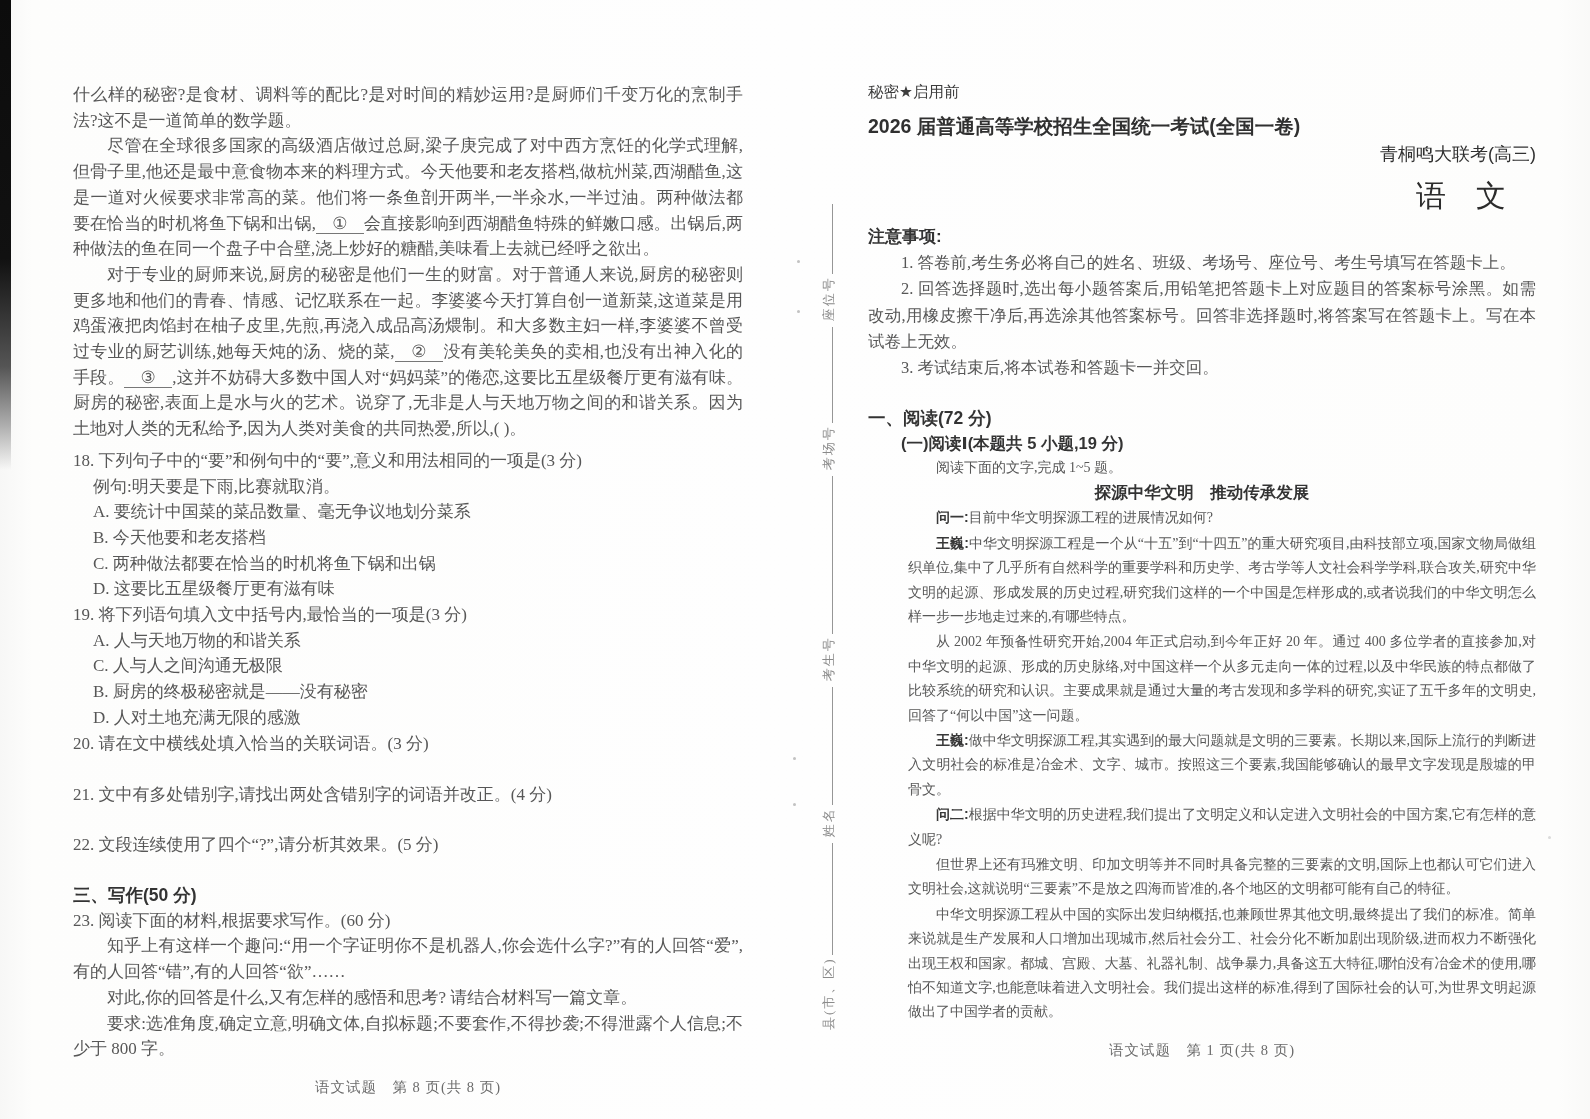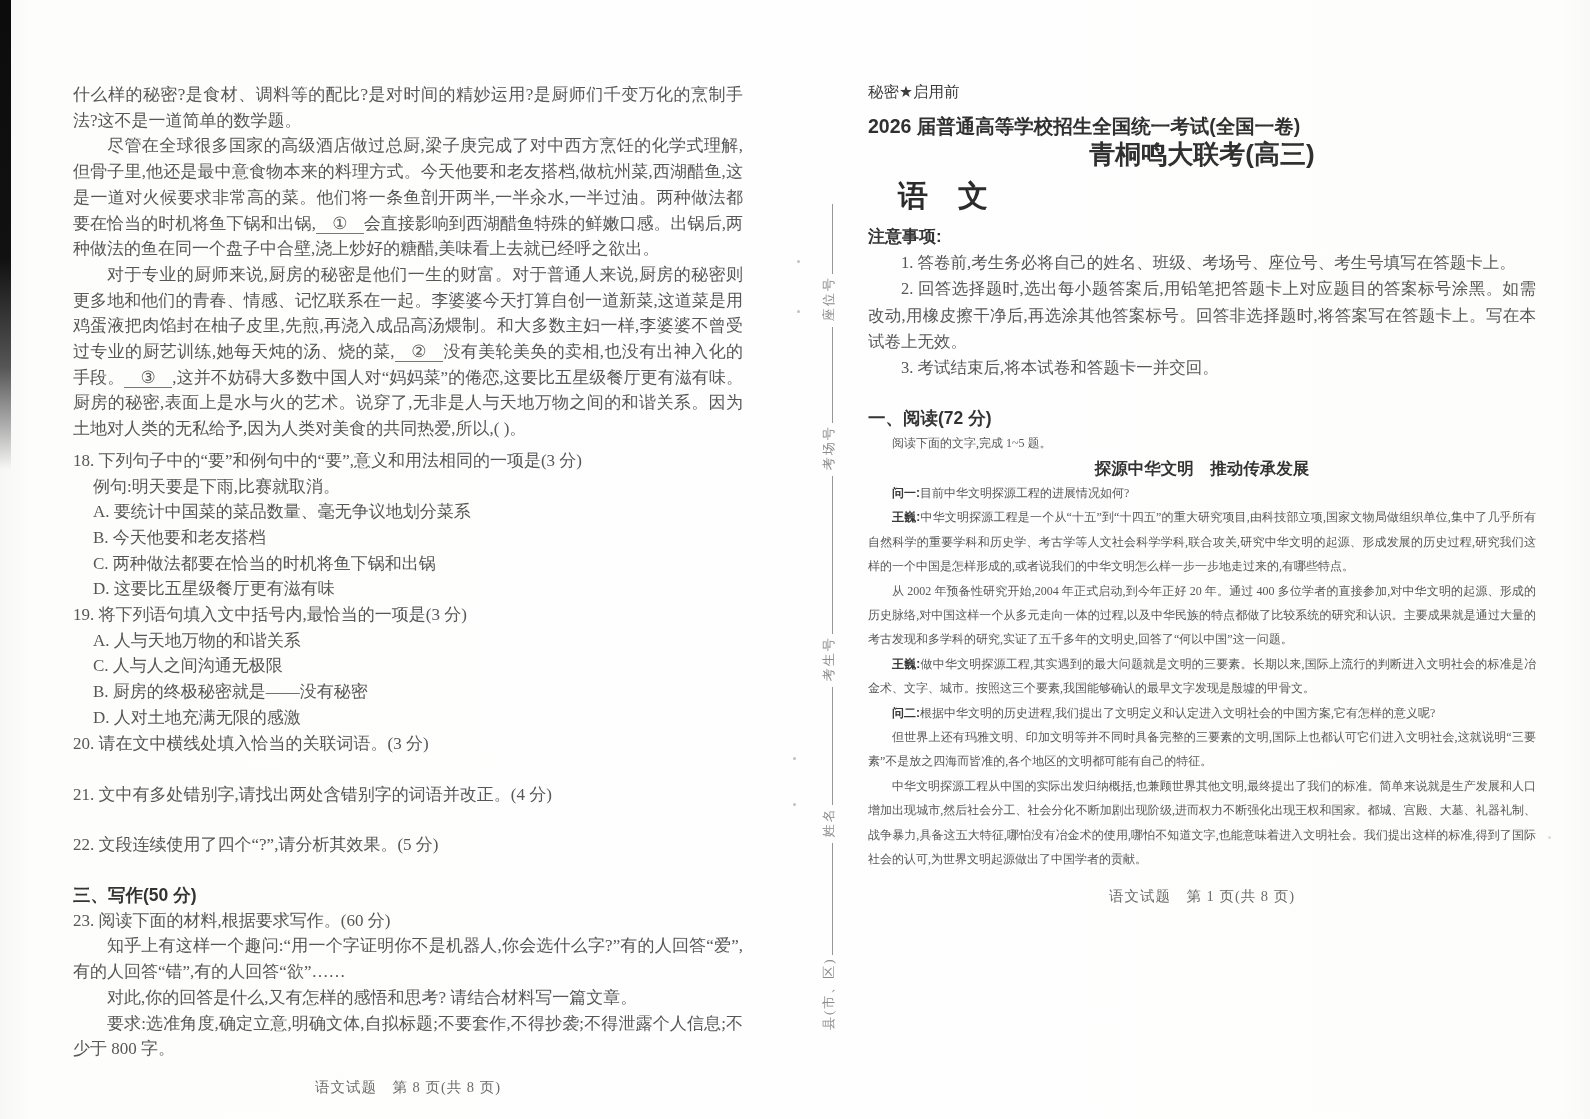--- a/index.html
+++ b/index.html
@@ -30,8 +30,8 @@
   .secret{font-family:"Liberation Sans","DejaVu Sans",sans-serif;font-size:15.5px;color:#3d3d3d;line-height:20px;}
   .t1{font-family:"Liberation Sans","DejaVu Sans",sans-serif;font-weight:bold;font-size:19.5px;
       color:#303030;text-align:left;margin-top:10px;line-height:28px;}
-  .t2{font-family:"Liberation Sans","DejaVu Sans",sans-serif;font-weight:bold;font-size:26px;
-      color:#303030;text-align:center;line-height:28px;}
+  .t2{font-family:"Liberation Sans","DejaVu Sans",sans-serif;font-weight:normal;font-size:18px;
+      color:#303030;text-align:right;line-height:28px;}
   .subject{font-family:"Liberation Sans","DejaVu Sans",sans-serif;font-weight:bold;font-size:30px;
       color:#2c2c2c;text-align:left;margin-top:8px;line-height:40px;letter-spacing:30px;padding-left:30px;}
   .notehead{font-family:"Liberation Sans","DejaVu Sans",sans-serif;font-weight:bold;font-size:17px;

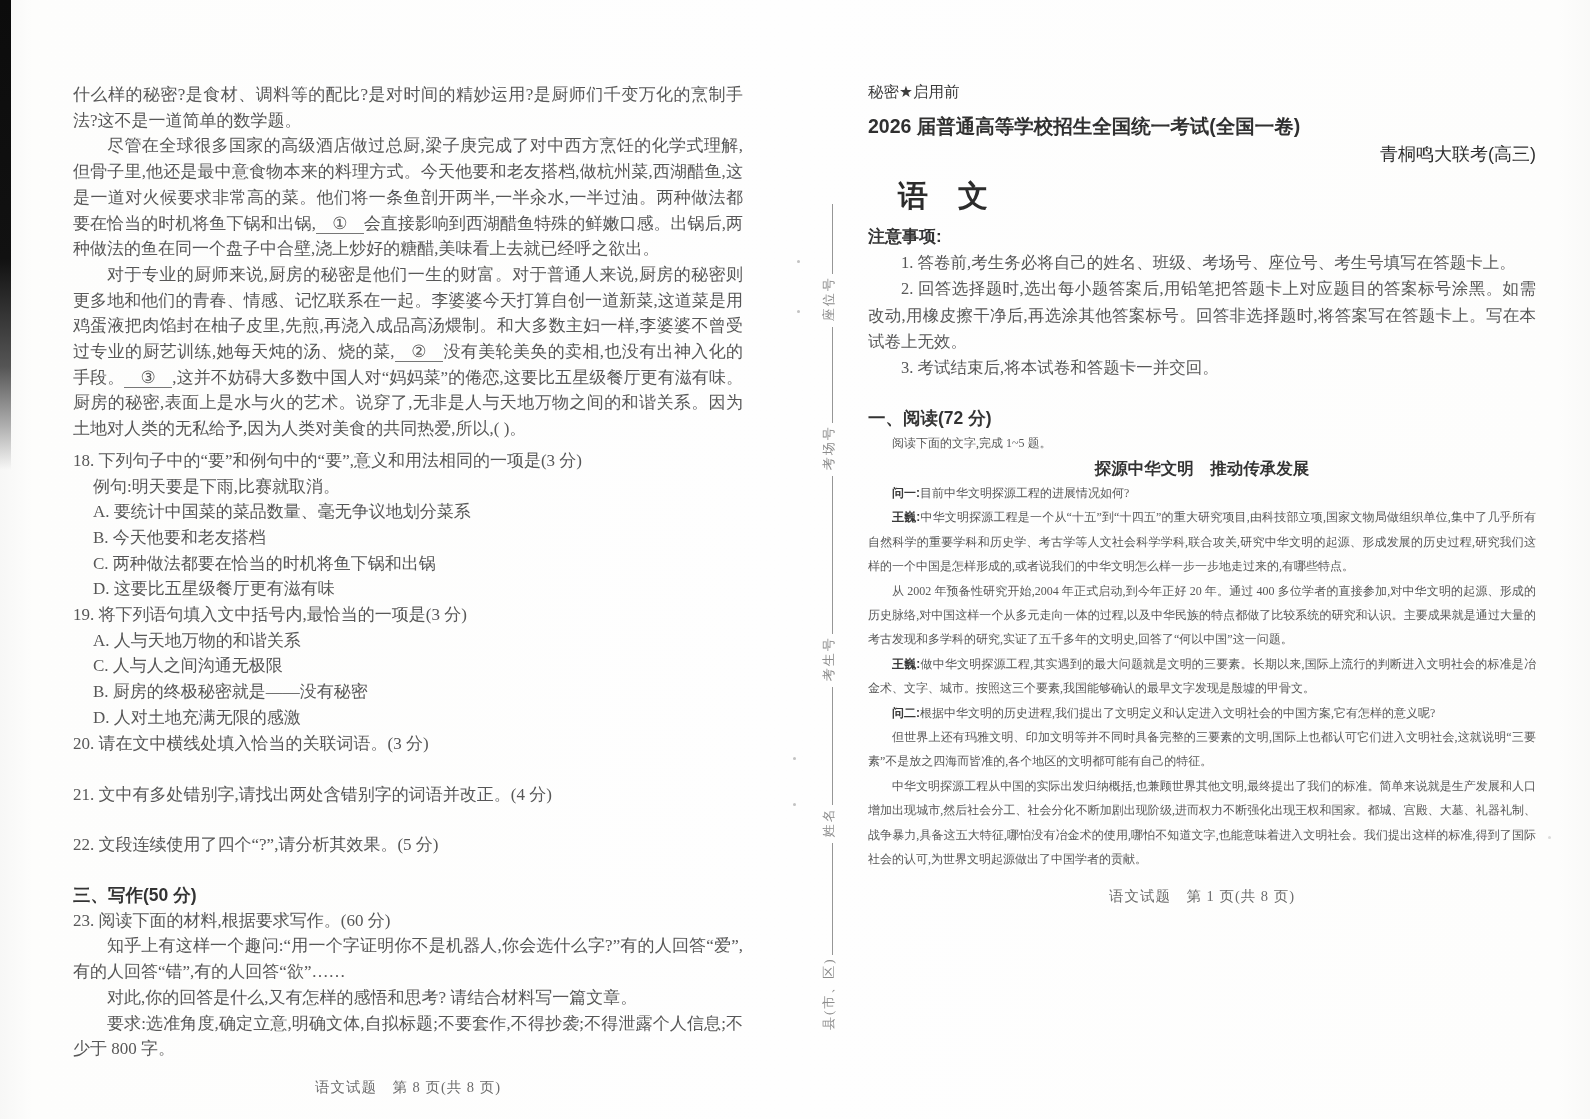--- a/index.html
+++ b/index.html
@@ -32,8 +32,8 @@
       color:#303030;text-align:left;margin-top:10px;line-height:28px;}
   .t2{font-family:"Liberation Sans","DejaVu Sans",sans-serif;font-weight:normal;font-size:18px;
       color:#303030;text-align:right;line-height:28px;}
-  .subject{font-family:"Liberation Sans","DejaVu Sans",sans-serif;font-weight:bold;font-size:30px;
-      color:#2c2c2c;text-align:left;margin-top:8px;line-height:40px;letter-spacing:30px;padding-left:30px;}
+  .subject{font-family:"Liberation Sans","DejaVu Sans",sans-serif;font-weight:normal;font-size:30px;
+      color:#2c2c2c;text-align:right;margin-top:8px;line-height:40px;letter-spacing:30px;padding-left:30px;}
   .notehead{font-family:"Liberation Sans","DejaVu Sans",sans-serif;font-weight:bold;font-size:17px;
       color:#343434;margin-top:8px;line-height:26px;}
   .note{font-size:16.5px;line-height:26.3px;text-align:justify;text-indent:2em;}

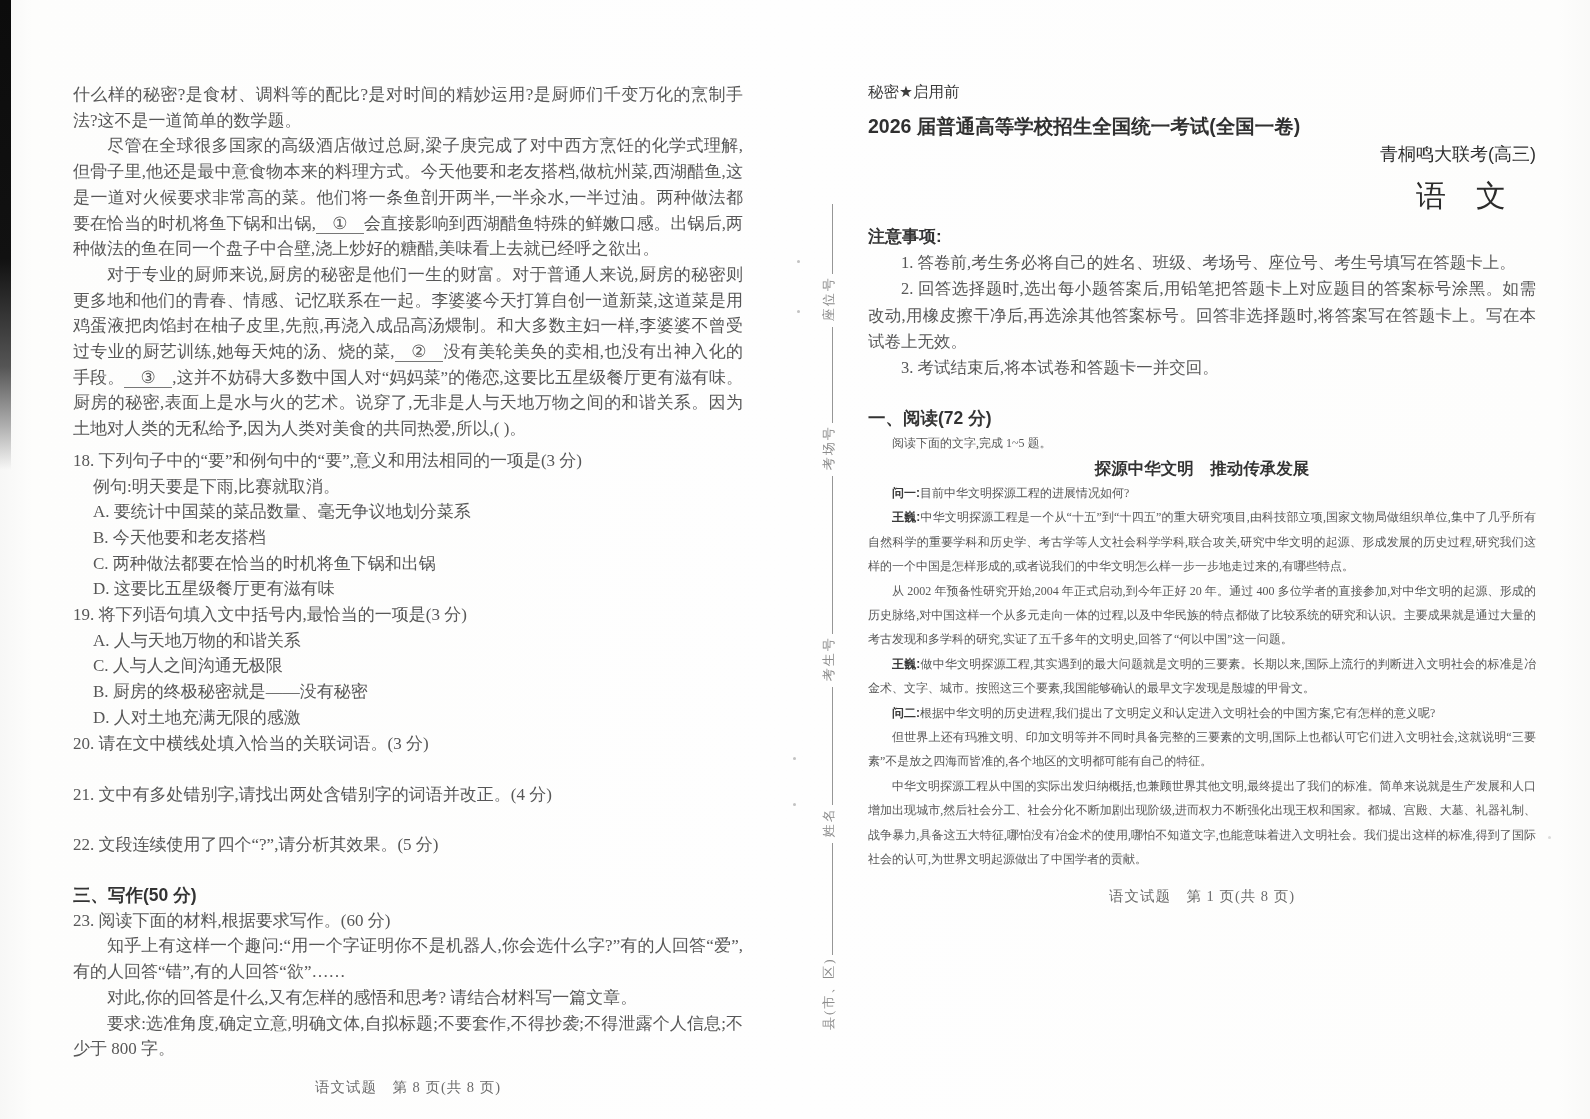--- a/index.html
+++ b/index.html
@@ -122,6 +122,7 @@
     <p class="note">3. 考试结束后,将本试卷和答题卡一并交回。</p>
 
     <h3 class="secthead s1">一、阅读(72 分)</h3>
+    <p class="parthead">(一)阅读Ⅰ(本题共 5 小题,19 分)</p>
     <p class="rbody ind">阅读下面的文字,完成 1~5 题。</p>
     <p class="ptitle">探源中华文明　推动传承发展</p>
 

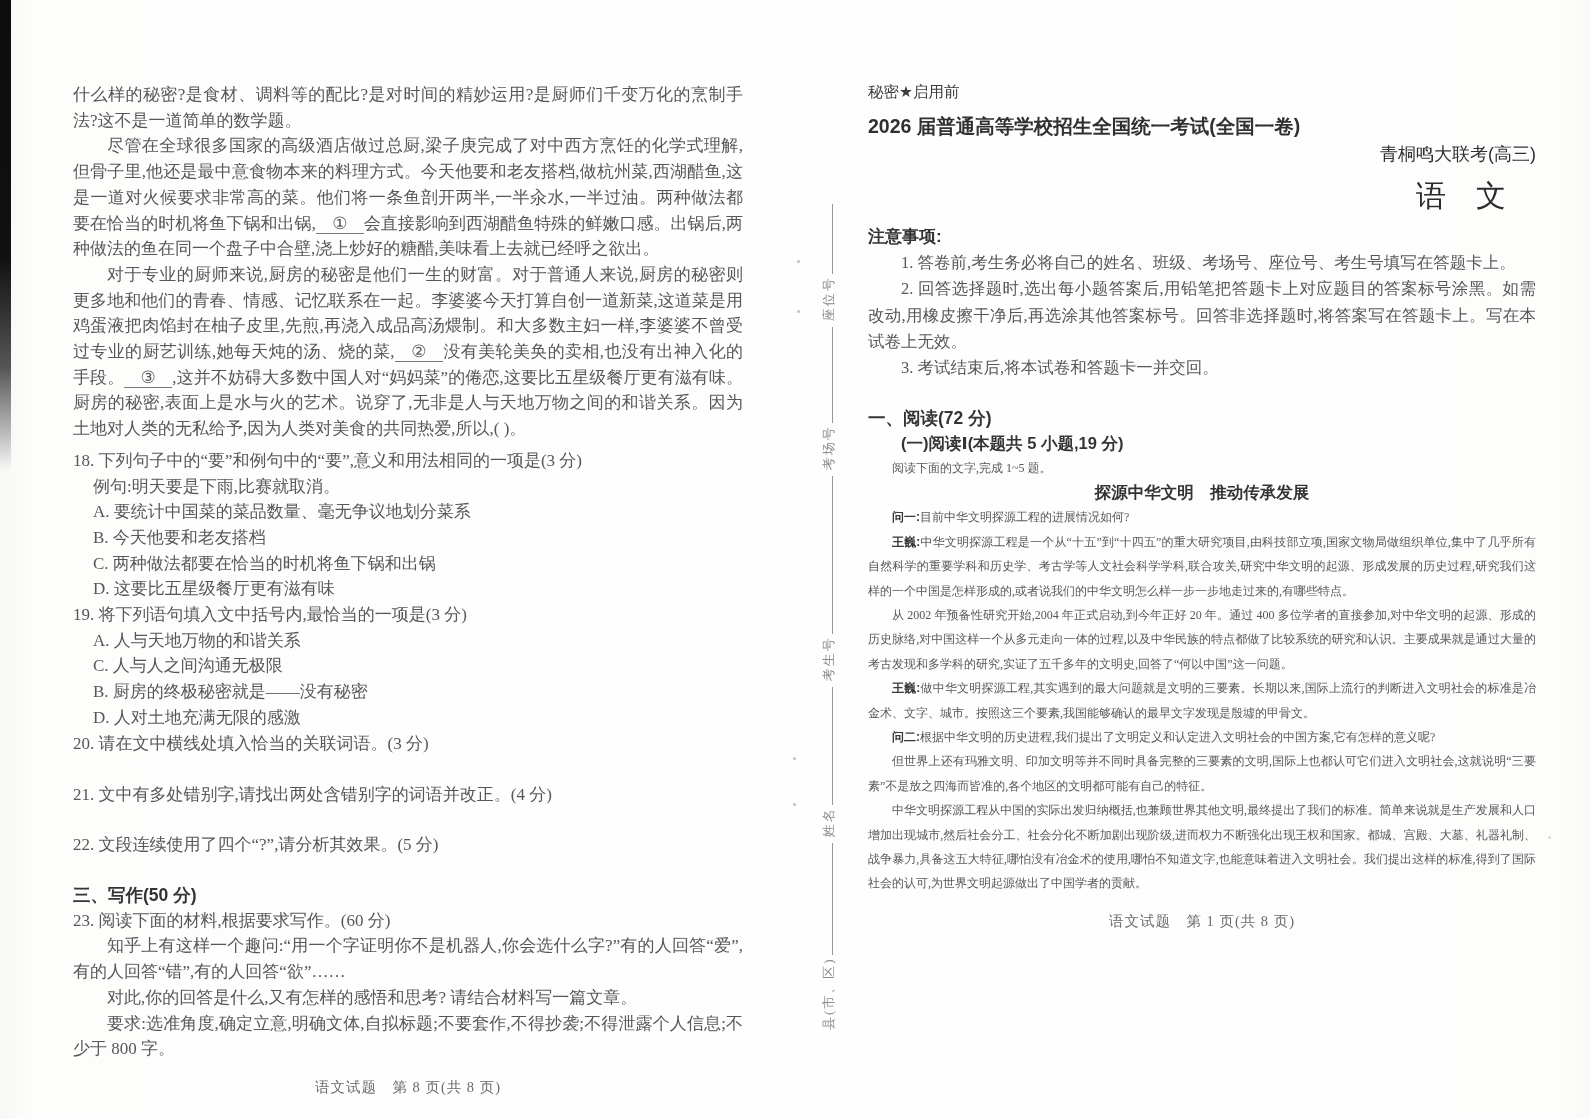--- a/index.html
+++ b/index.html
@@ -40,7 +40,7 @@
   .s1{margin-top:24px;}
   .parthead{font-family:"Liberation Sans","DejaVu Sans",sans-serif;font-weight:bold;font-size:16.5px;
       color:#343434;text-indent:2em;line-height:24.4px;}
-  .rbody{font-size:12px;line-height:24.4px;text-align:justify;}
+  .rbody{font-size:14px;line-height:24.4px;text-align:justify;margin-left:40px;}
   .ptitle{font-family:"Liberation Sans","DejaVu Sans",sans-serif;font-weight:bold;font-size:16.5px;
       color:#333;text-align:center;line-height:25px;}
   .sp{font-family:"Liberation Sans","DejaVu Sans",sans-serif;font-weight:bold;color:#383838;}

